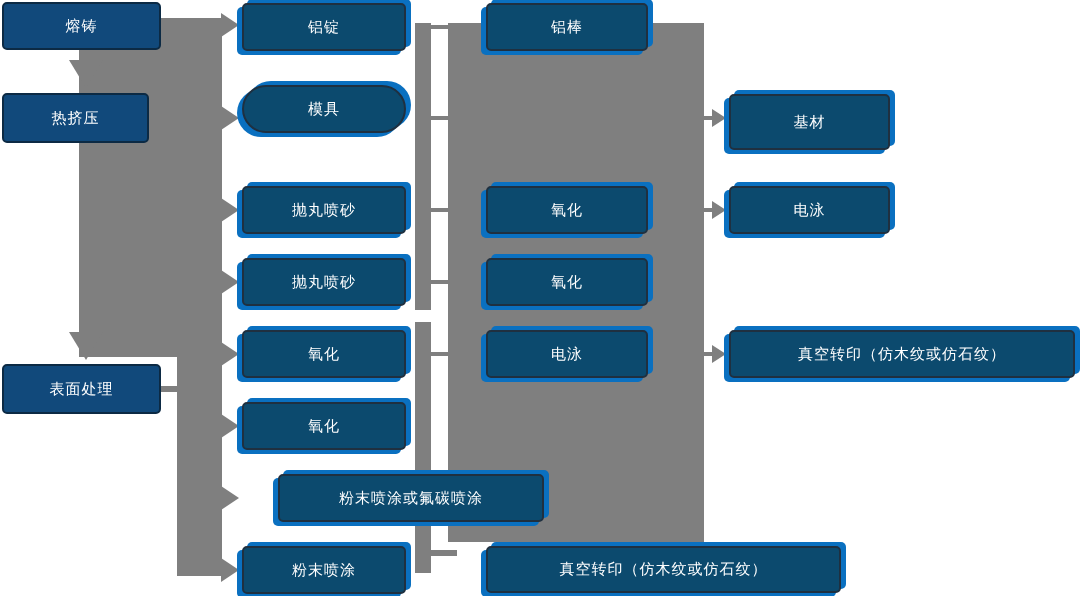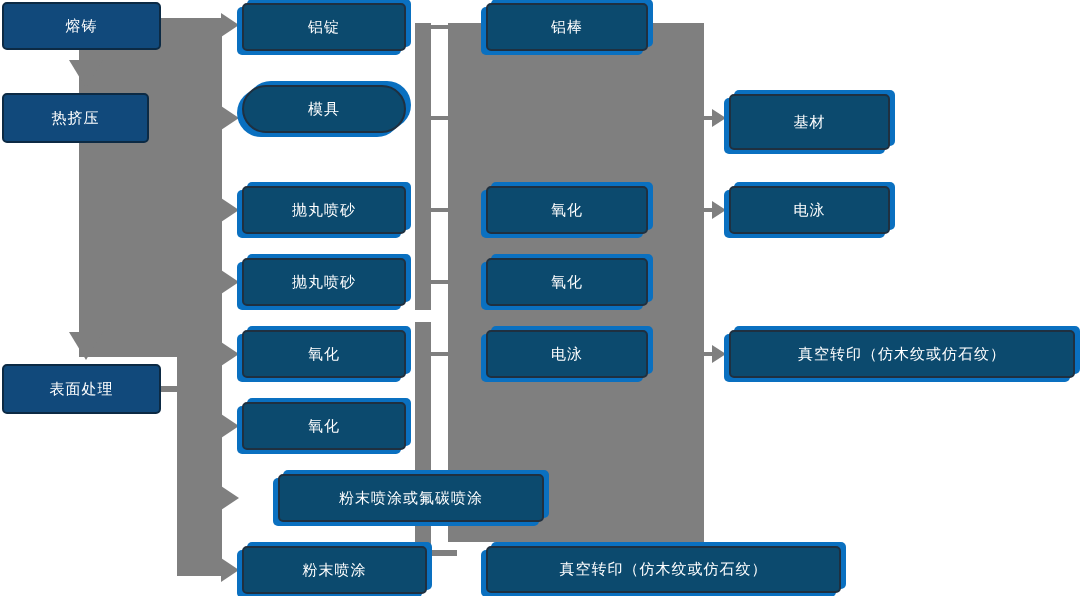--- a/index.html
+++ b/index.html
@@ -121,7 +121,7 @@
   <div class="node process" style="left:242px;top:474px;width:266px;height:48px;margin-left:36px;">
     <span>粉末喷涂或氟碳喷涂</span>
   </div>
-  <div class="node process" style="left:242px;top:546px;width:185px;height:48px;">
+  <div class="node process" style="left:242px;top:546px;width:164px;height:48px;">
     <span>粉末喷涂</span>
   </div>
 

